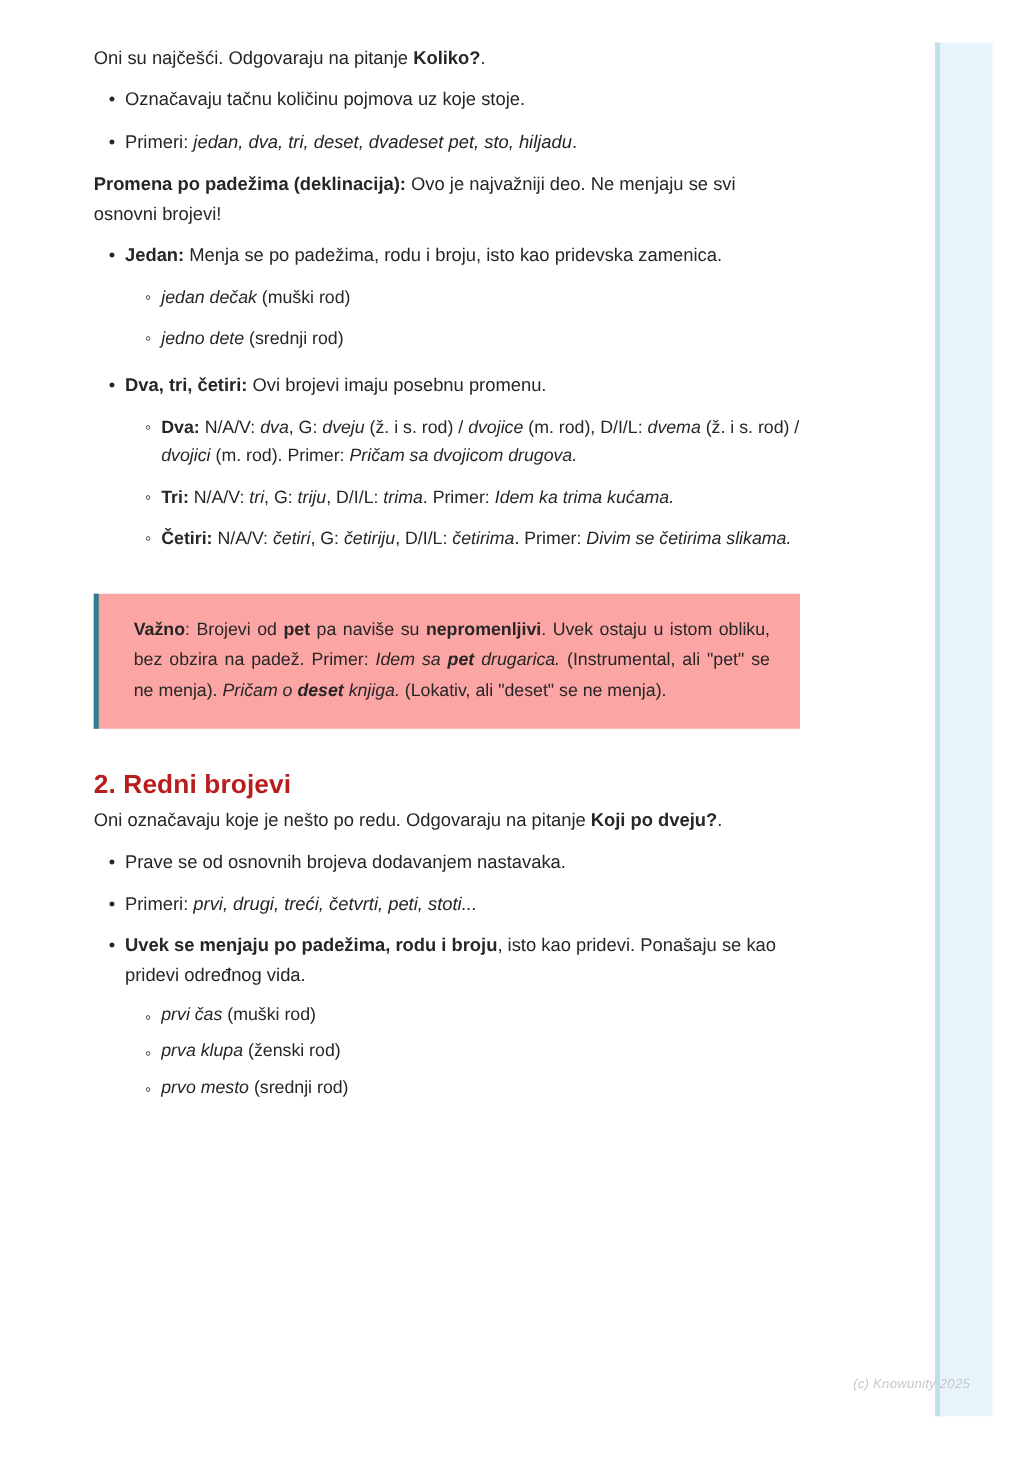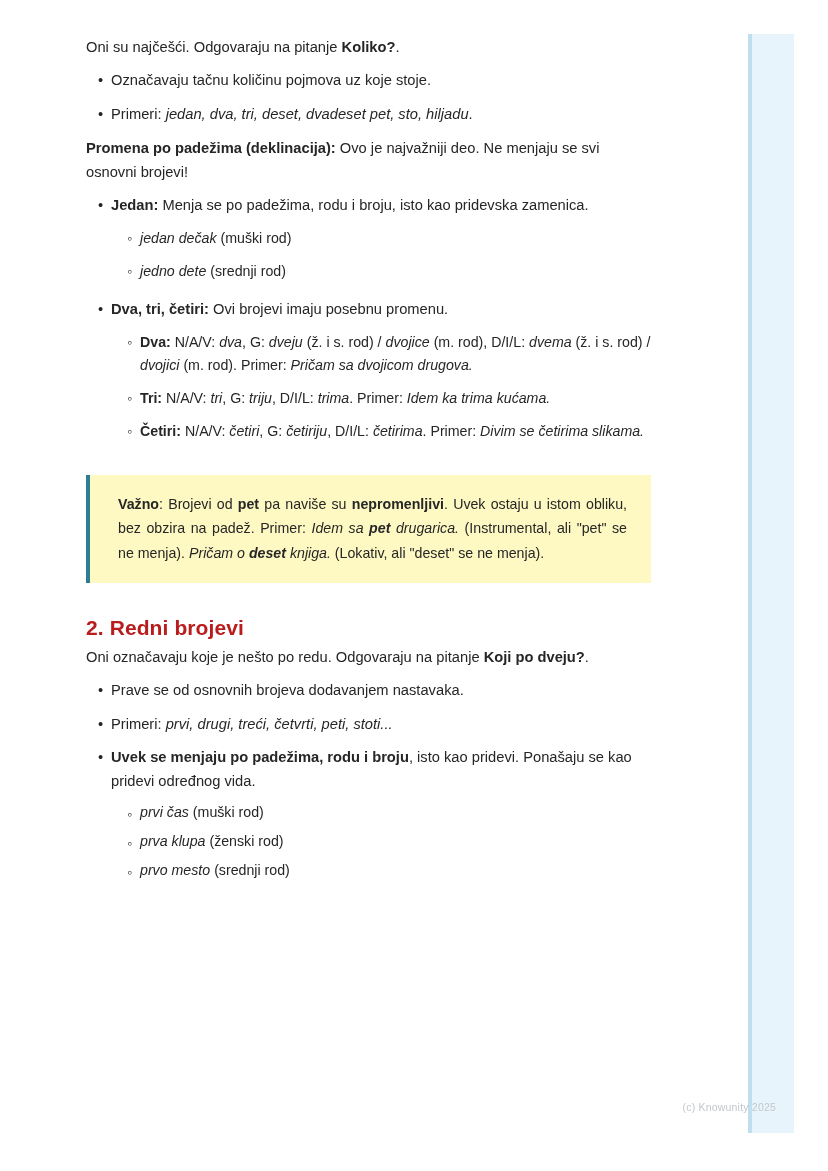--- a/index.html
+++ b/index.html
@@ -40,7 +40,7 @@
     left: 0;
     top: 0;
     width: 720px;
-    padding: 30px 0 0 16px;
+    padding: 30px 0 0 5px;
   }
 
   .para {

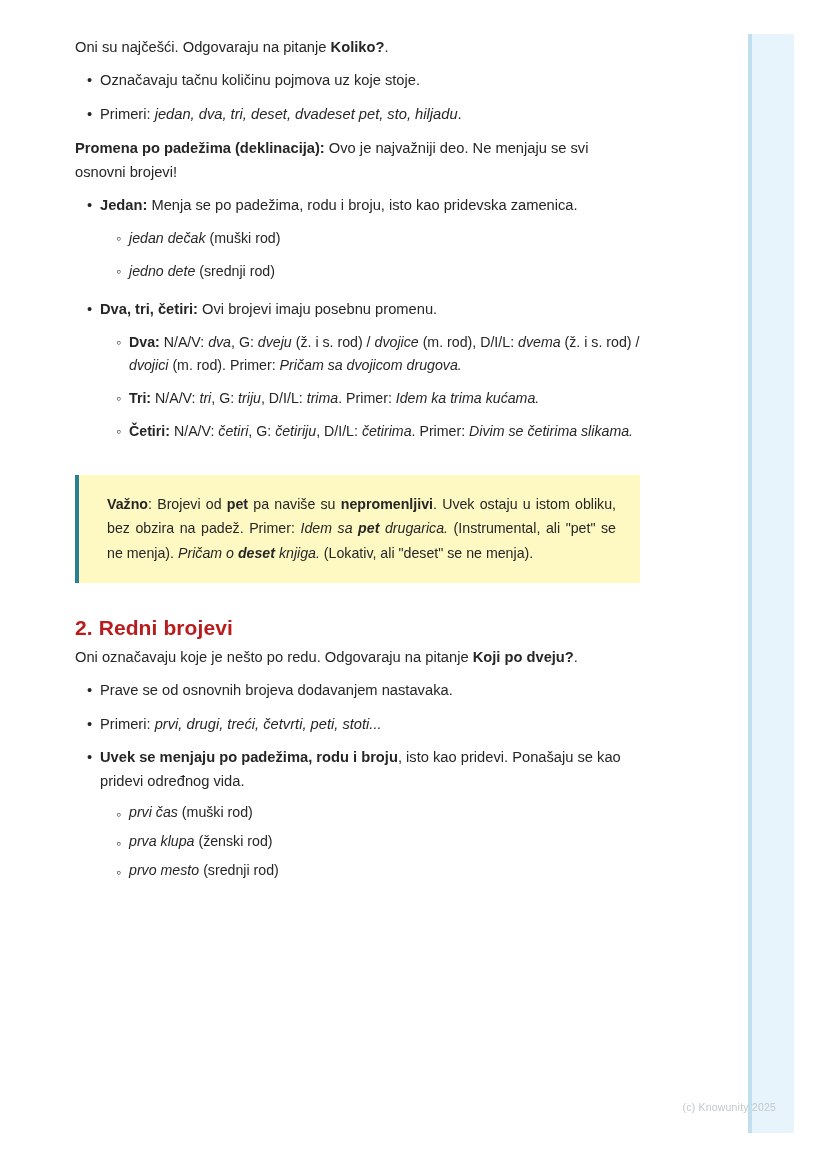--- a/index.html
+++ b/index.html
@@ -108,7 +108,7 @@
     position: relative;
     margin: 22px 0 0 70px;
     width: 565px;
-    background: #fef9c3;
+    background: #fca5a5;
     border-left: 4px solid #2d7d93;
     box-sizing: border-box;
     padding: 17px 24px 18px 28px;

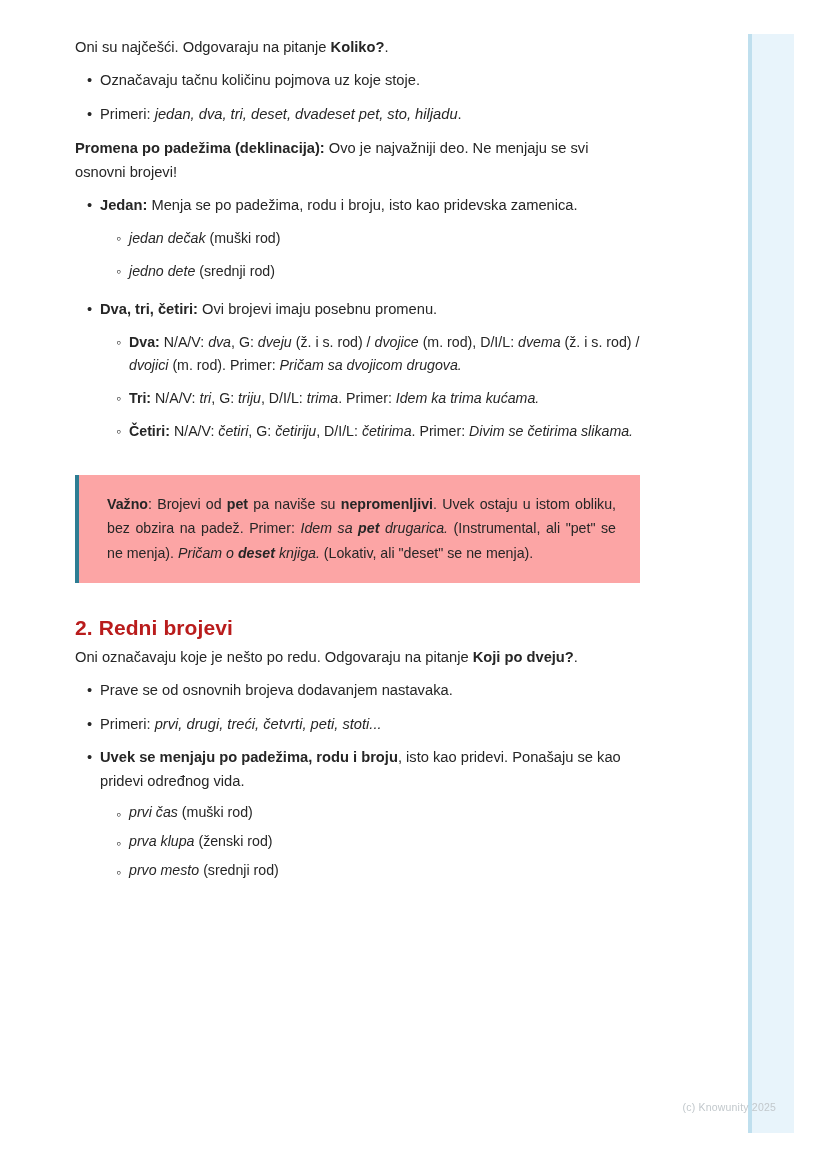--- a/index.html
+++ b/index.html
@@ -141,6 +141,7 @@
     font-size: 10.5px;
     color: #c2c8cc;
     letter-spacing: 0.2px;
+    font-style: italic;
   }
 </style>
 </head>

